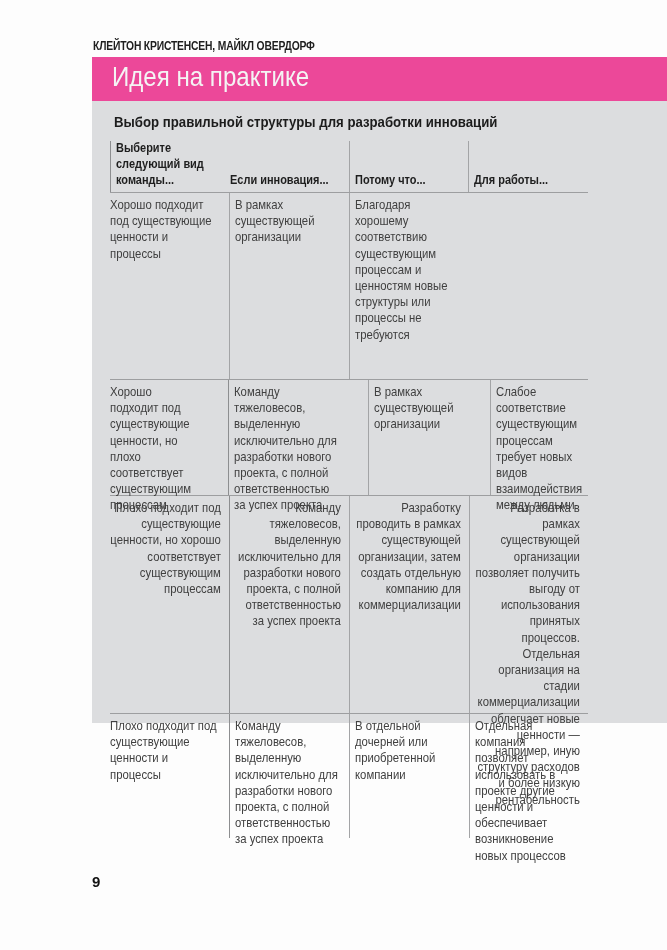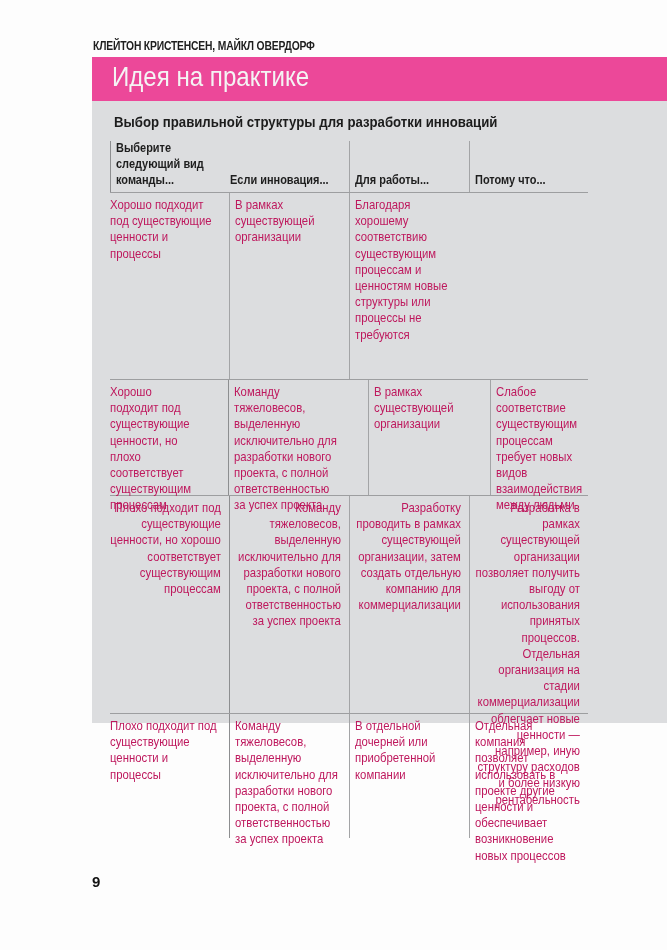--- a/index.html
+++ b/index.html
@@ -71,11 +71,11 @@
       <div class="cell c0">
           <span class="txt">Если инновация...</span>
         </div>
+      <div class="cell c3">
+          <span class="txt">Потому что...</span>
+        </div>
       <div class="cell c2">
           <span class="txt">Для работы...</span>
-        </div>
-      <div class="cell c3">
-          <span class="txt">Потому что...</span>
         </div>
     </div>
     <div class="row-sep"></div>

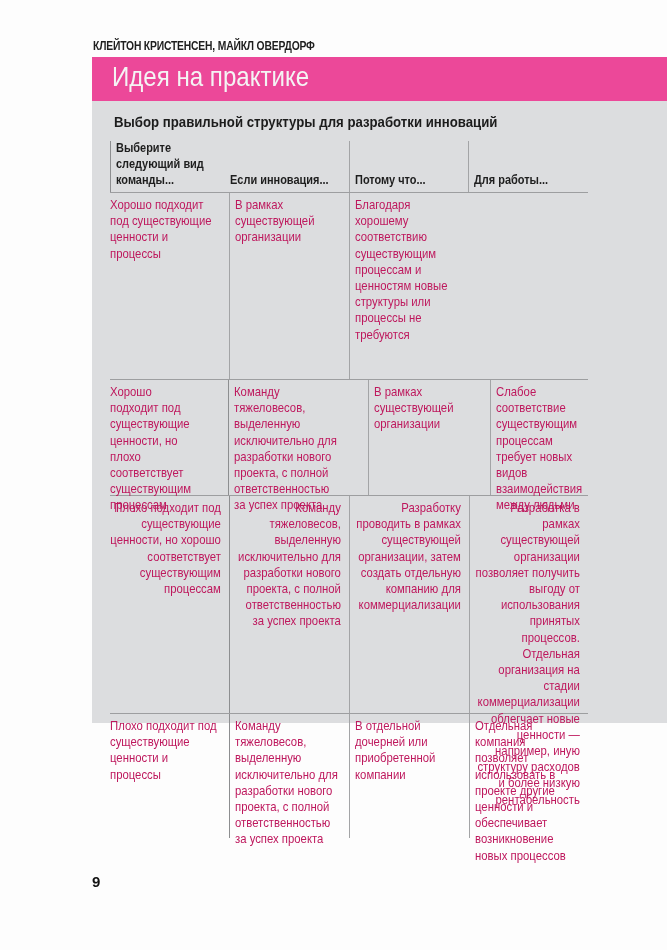--- a/index.html
+++ b/index.html
@@ -31,7 +31,7 @@
     .row { display: flex; position: relative; }
     .cell {
       box-sizing: border-box; padding: 0 8px 0 0; font-size: 12.6px; line-height: 16.2px;
-      color: #be185d; position: relative;
+      color: #404040; position: relative;
     }
     .cell .txt { display: block; transform: scaleX(0.9); transform-origin: left top; width: 111%; }
     .c0 { width: 119px; }

